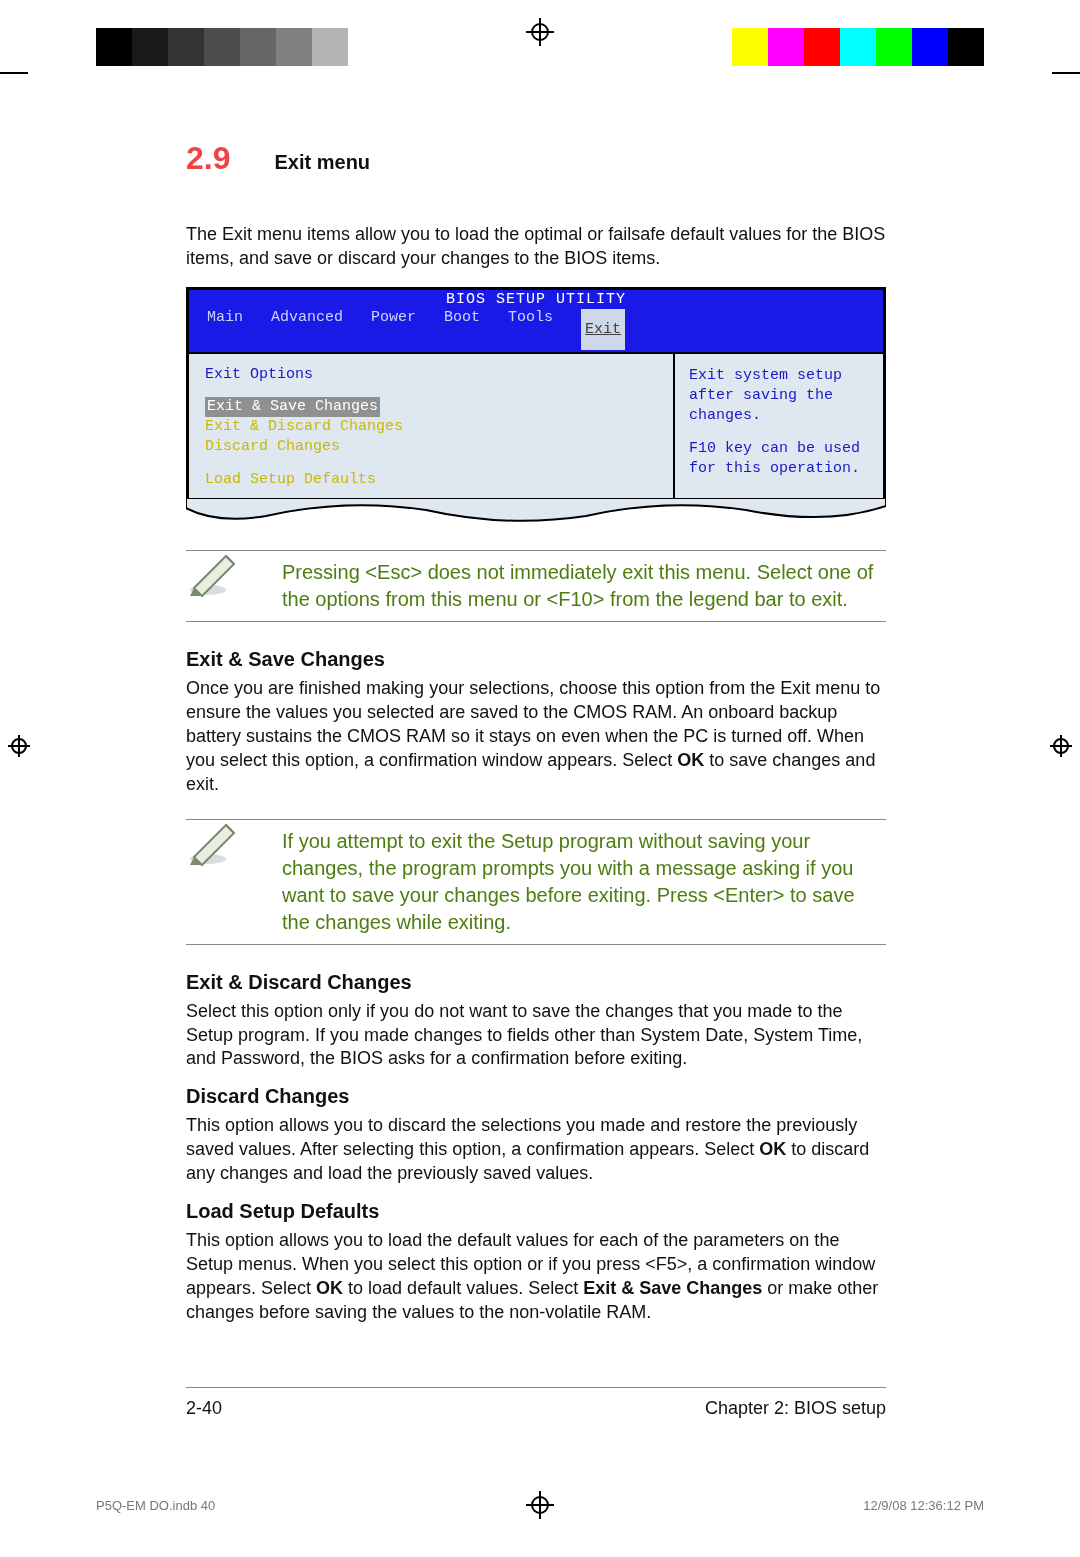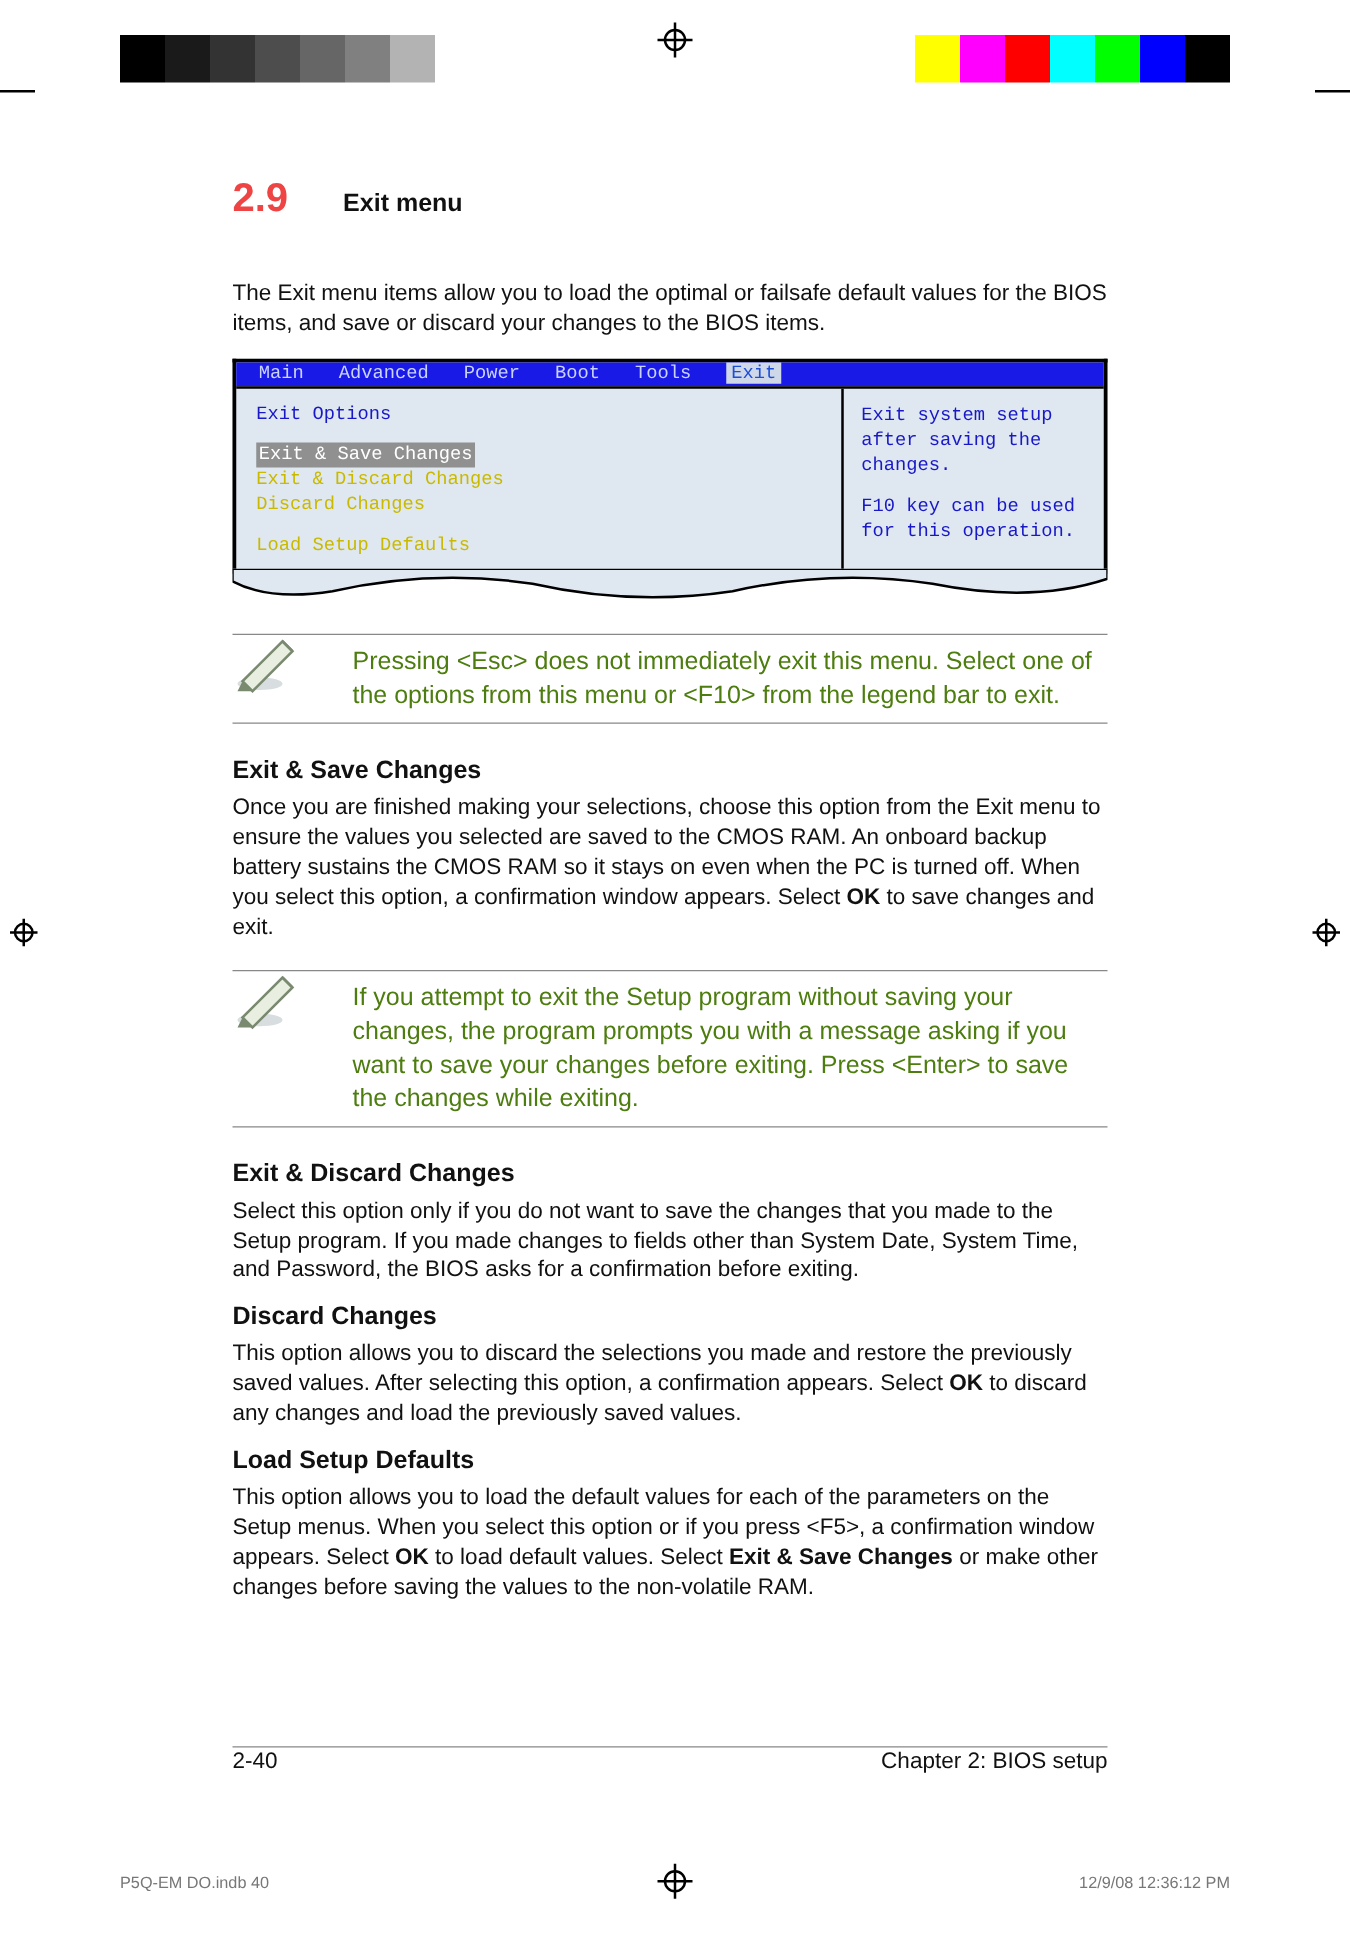--- a/index.html
+++ b/index.html
@@ -193,6 +193,7 @@
     <p class="body">The Exit menu items allow you to load the optimal or failsafe default values for the BIOS items, and save or discard your changes to the BIOS items.</p>
 
     <div class="bios-box">
+      <div class="bios-title">BIOS SETUP UTILITY</div>
       <div class="bios-menubar" id="bios-tabs">
           <span class="tab">Main</span>
           <span class="tab">Advanced</span>

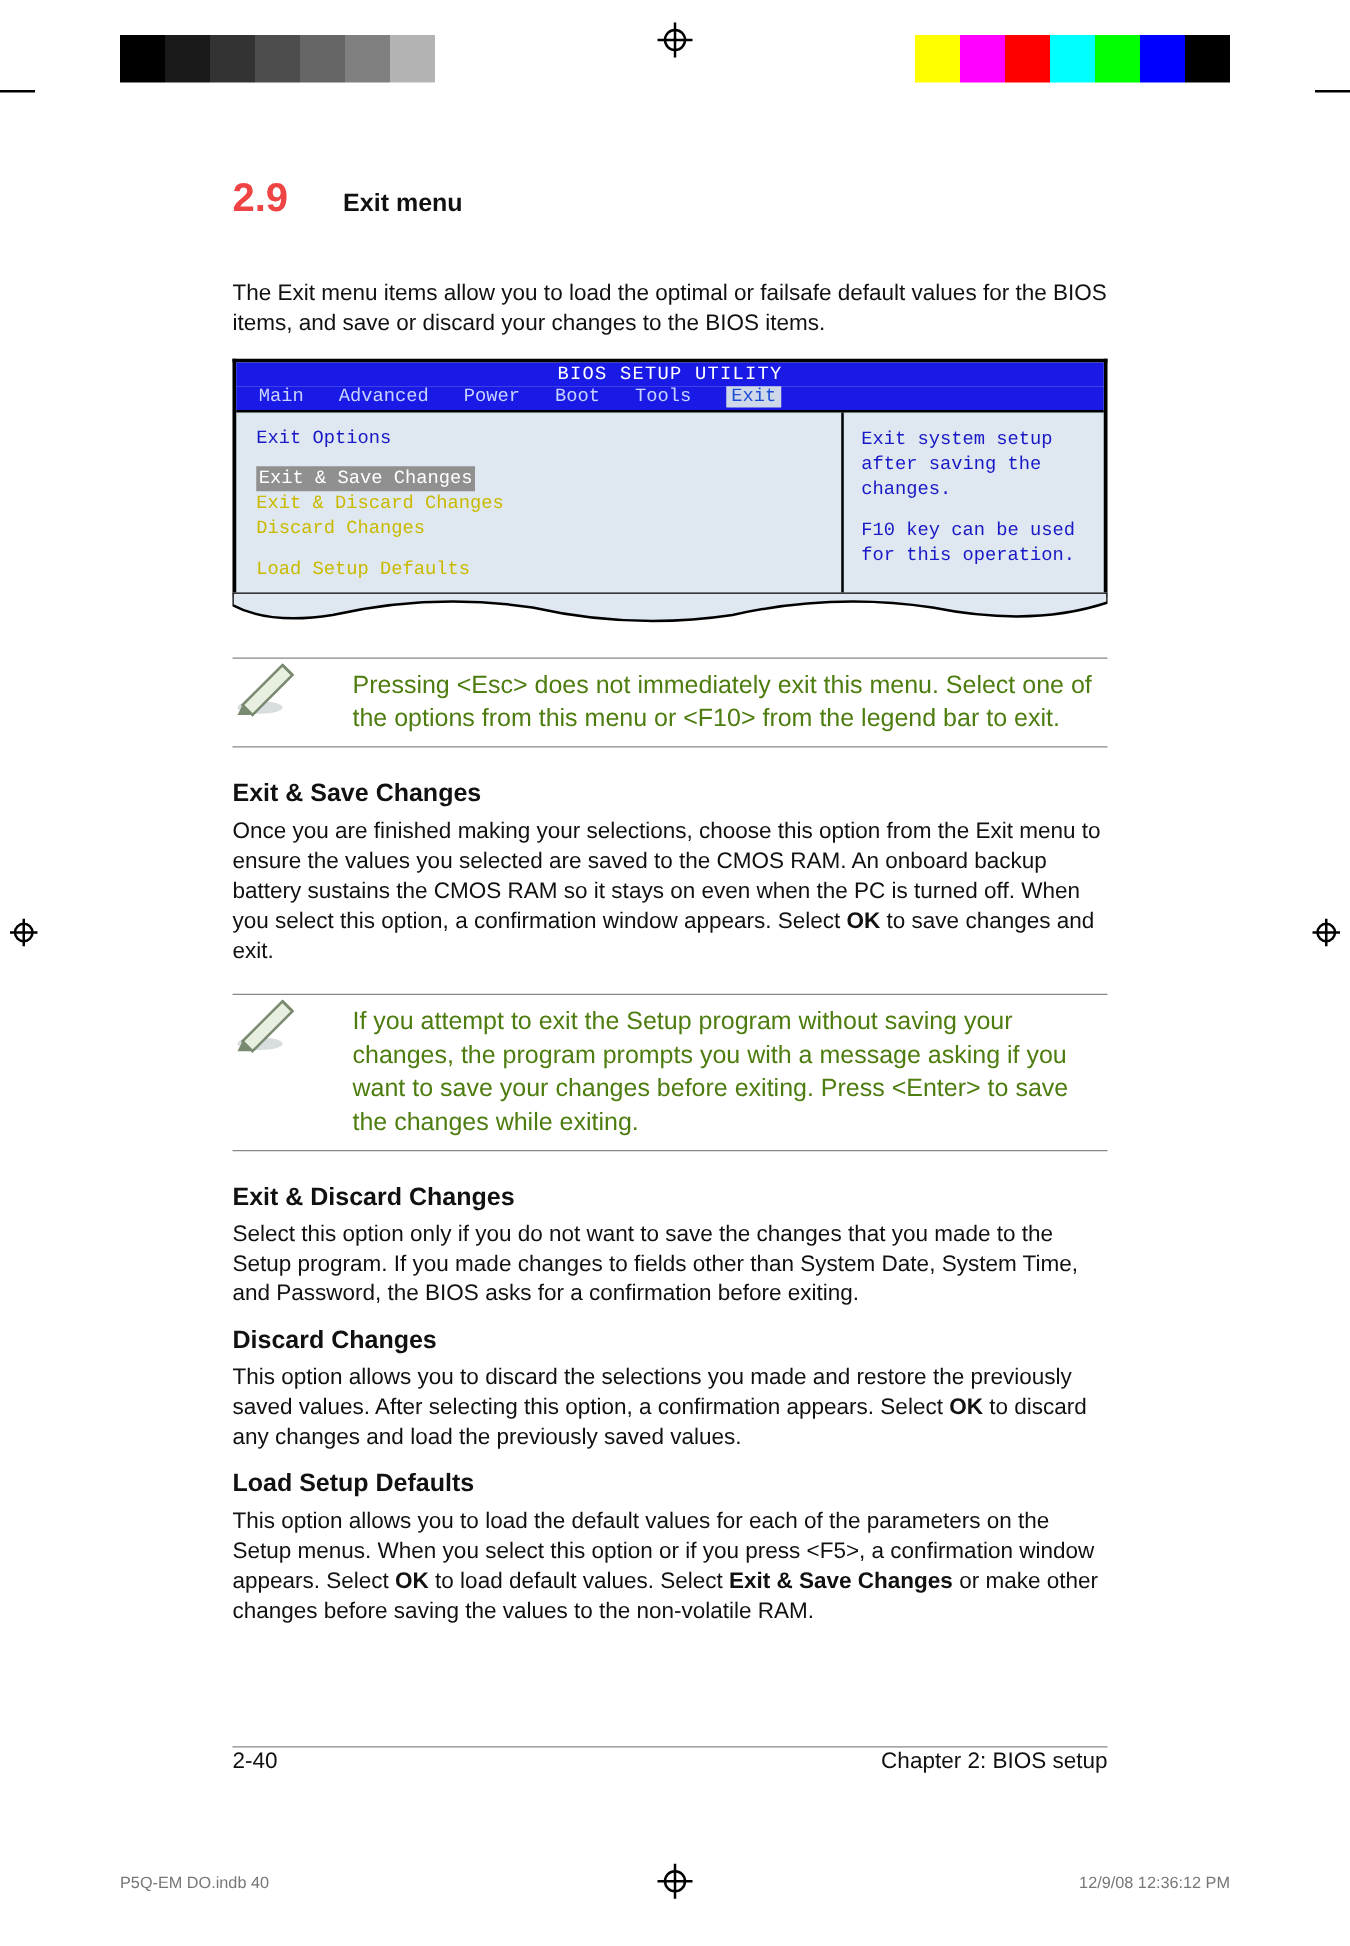--- a/index.html
+++ b/index.html
@@ -69,7 +69,7 @@
   .bios-title { text-align: center; color:#fff; background:#1a1ae6; font-family:"Courier New",monospace; font-size:15px; padding:1px 0; letter-spacing:1px;}
   .bios-menubar { background:#1a1ae6; display:flex; padding:0 18px 2px; font-family:"Courier New",monospace; font-size:15px; color:#c9d3ff; }
   .bios-menubar .tab { margin-right: 28px; }
-  .bios-menubar .tab.active { background:#cfd8e8; color:#1d4ed8; padding:0 4px; }
+  .bios-menubar .tab.active { background:#cfd8e8; color:#404040; padding:12px 4px;text-decoration:underline; }
   .bios-body { display:flex; min-height: 140px; border-top:2px solid #000; position:relative;}
   .bios-left { flex: 1; padding: 12px 16px; font-family:"Courier New",monospace; font-size:15px; color:#1818c6; position:relative; }
   .bios-left .opt-title { color:#1818c6; margin-bottom: 14px; }

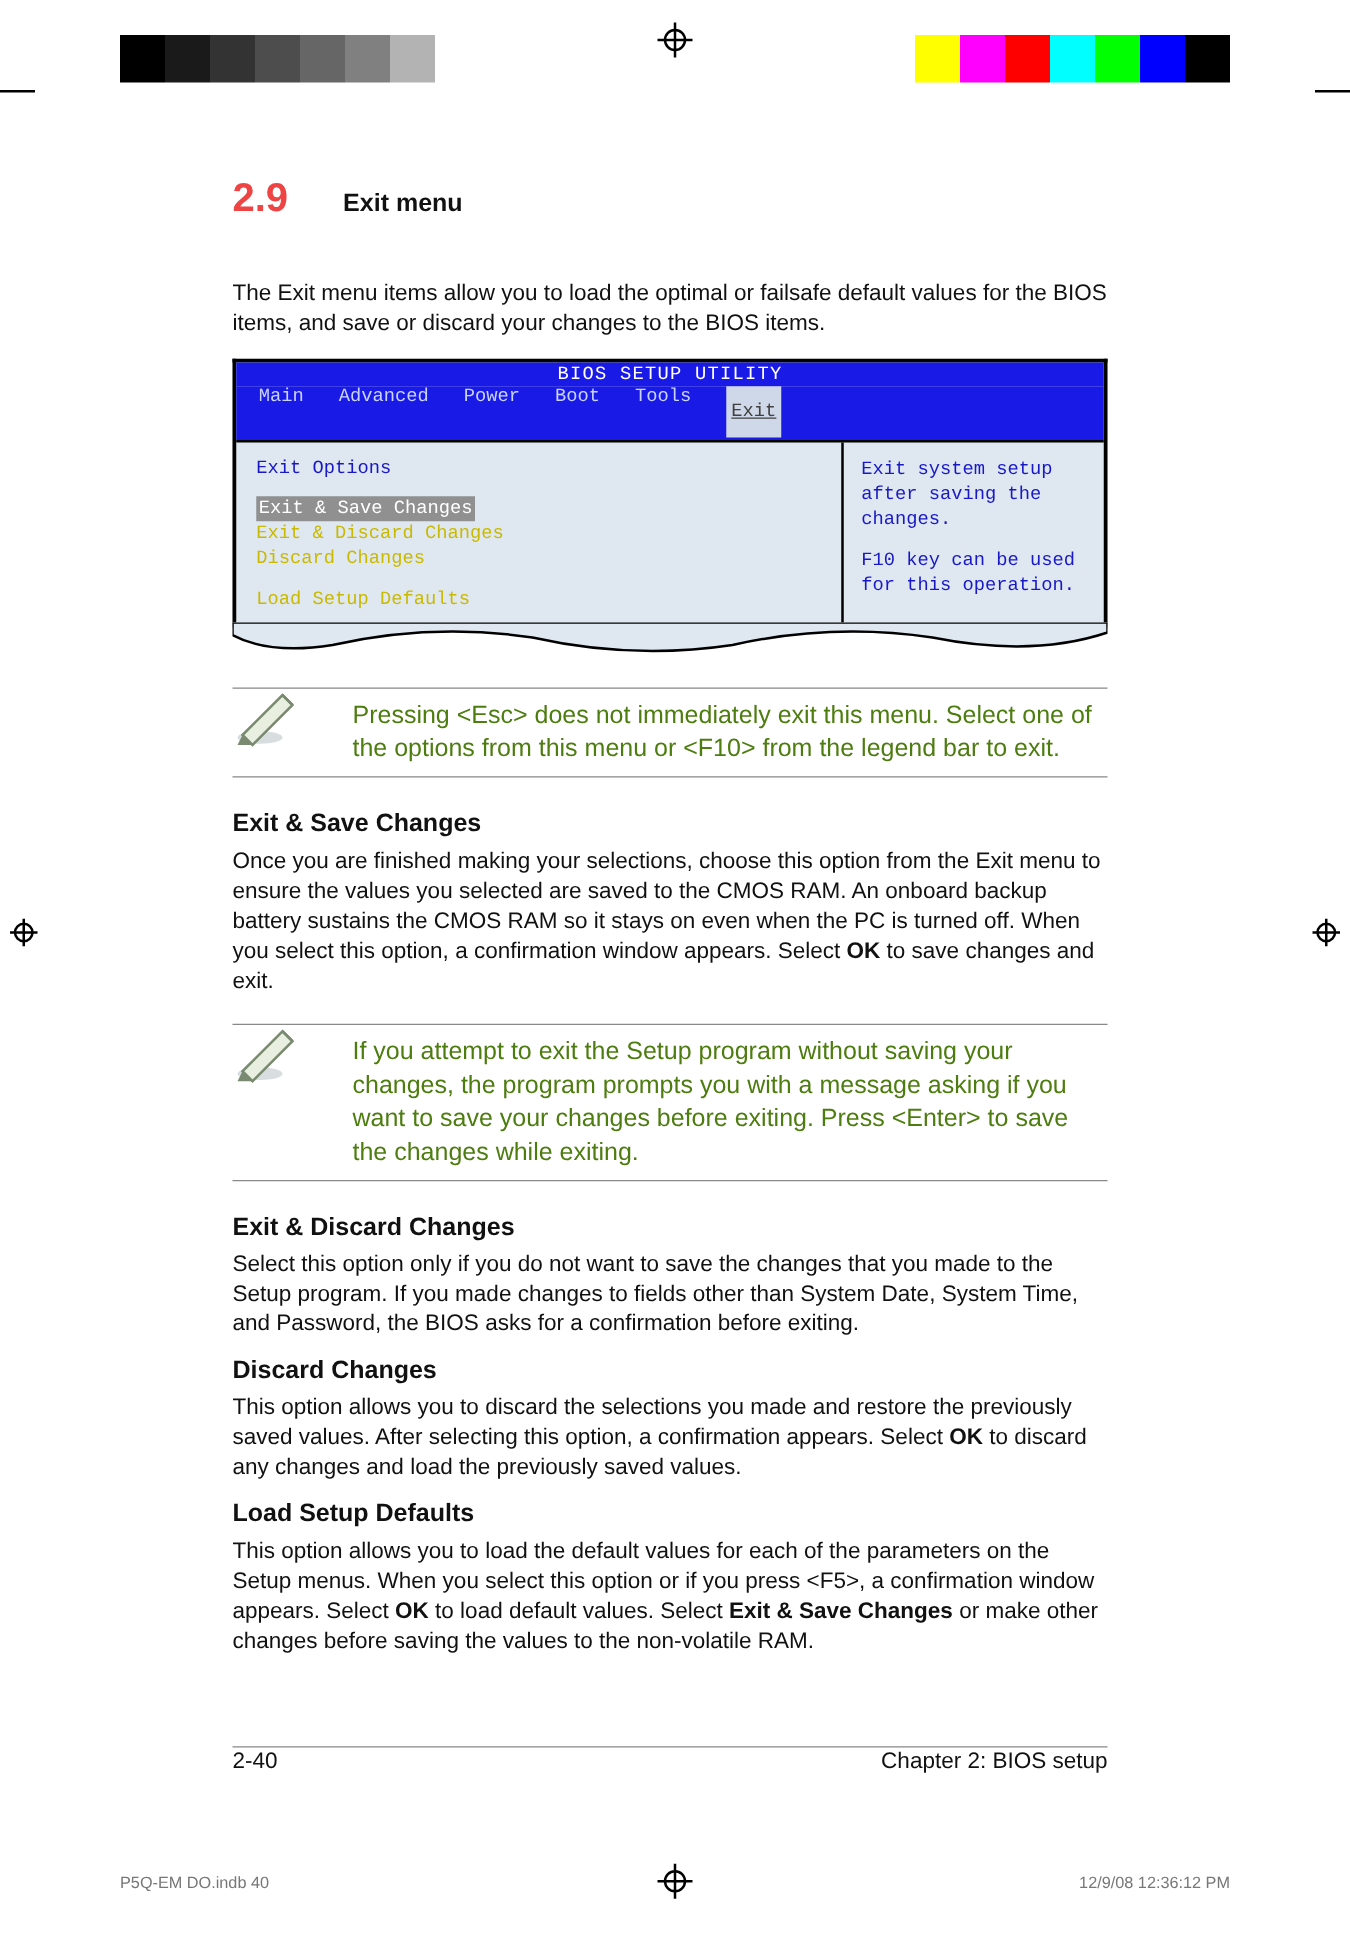--- a/index.html
+++ b/index.html
@@ -126,6 +126,7 @@
     width: 700px;
     bottom: 138px;
     border-top: 1px solid #888;
+    padding-top: 10px;
     display: flex;
     justify-content: space-between;
     font-size: 18px;

